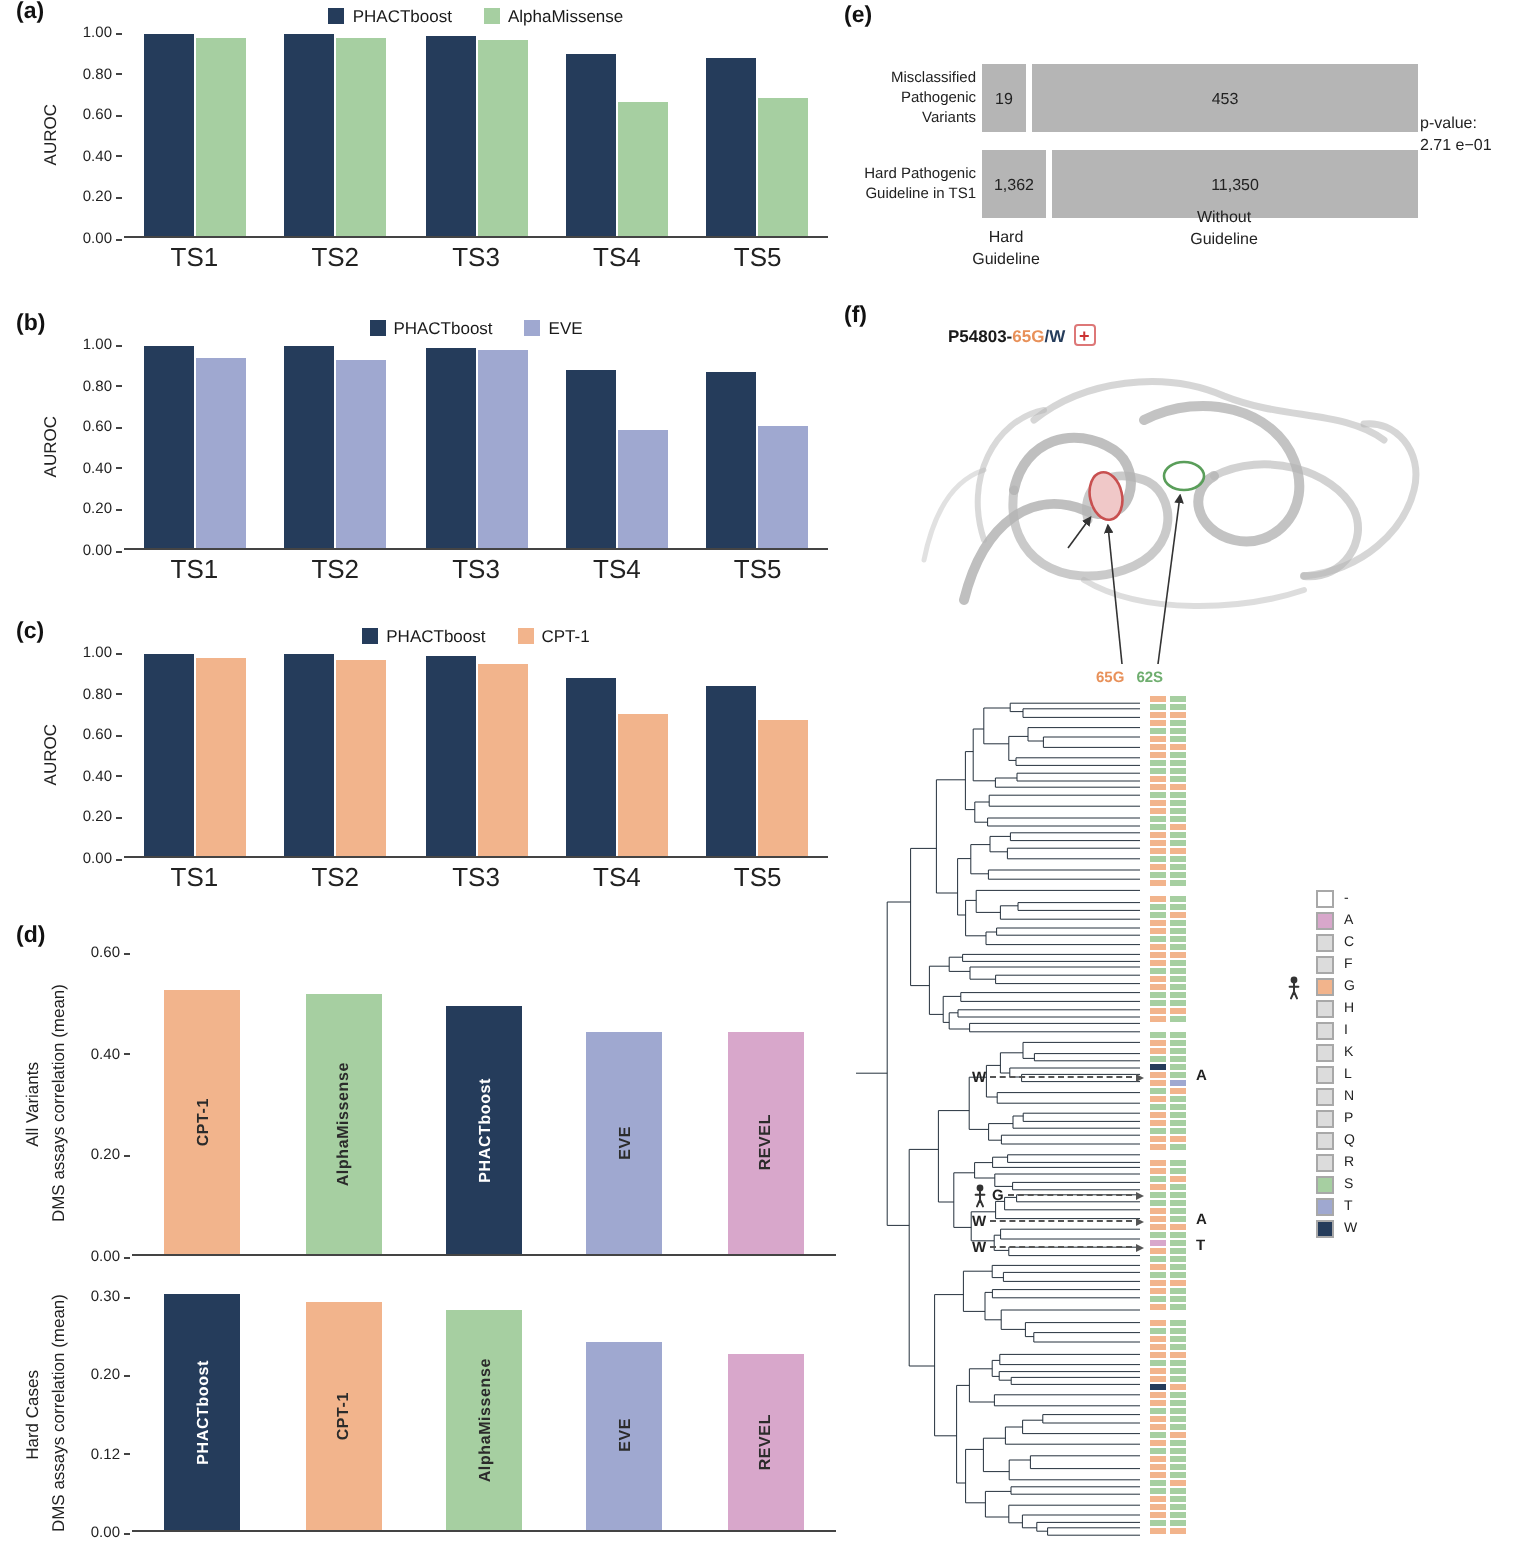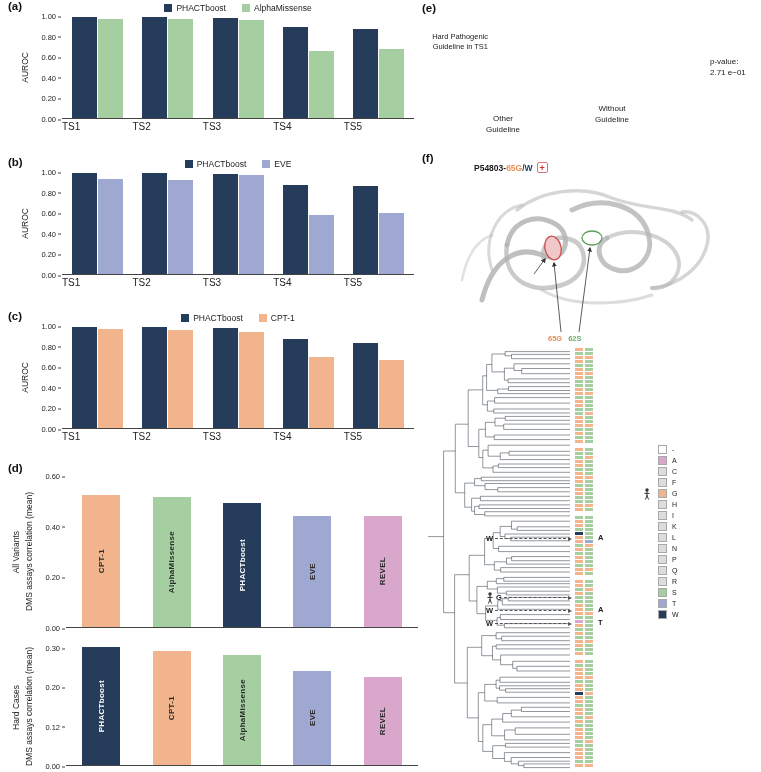--- a/index.html
+++ b/index.html
@@ -326,6 +326,21 @@
   <div class="e-rows">
     <div class="e-row">
       <div class="e-cat">
+        <span>Misclassified</span><br>
+        <span>Pathogenic</span><br>
+        <span>Variants</span>
+      </div>
+      <div class="e-bar">
+        <div class="e-seg e-seg1" style="width:22px">
+            <span>19</span>
+          </div>
+        <div class="e-seg e-seg2">
+            <span>453</span>
+          </div>
+      </div>
+    </div>
+    <div class="e-row">
+      <div class="e-cat">
         <span>Hard Pathogenic</span><br>
         <span>Guideline in TS1</span>
       </div>

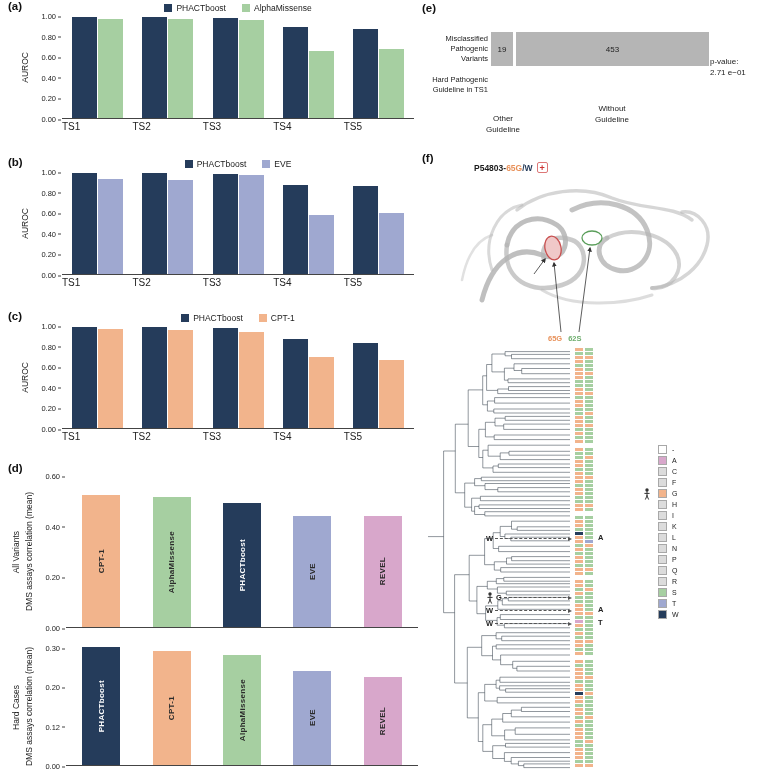--- a/index.html
+++ b/index.html
@@ -344,6 +344,14 @@
         <span>Hard Pathogenic</span><br>
         <span>Guideline in TS1</span>
       </div>
+      <div class="e-bar">
+        <div class="e-seg e-seg1" style="width:32px">
+            <span>1,362</span>
+          </div>
+        <div class="e-seg e-seg2">
+            <span>11,350</span>
+          </div>
+      </div>
     </div>
   </div>
   <div class="e-xlab" style="left:46px;top:112px;width:70px">

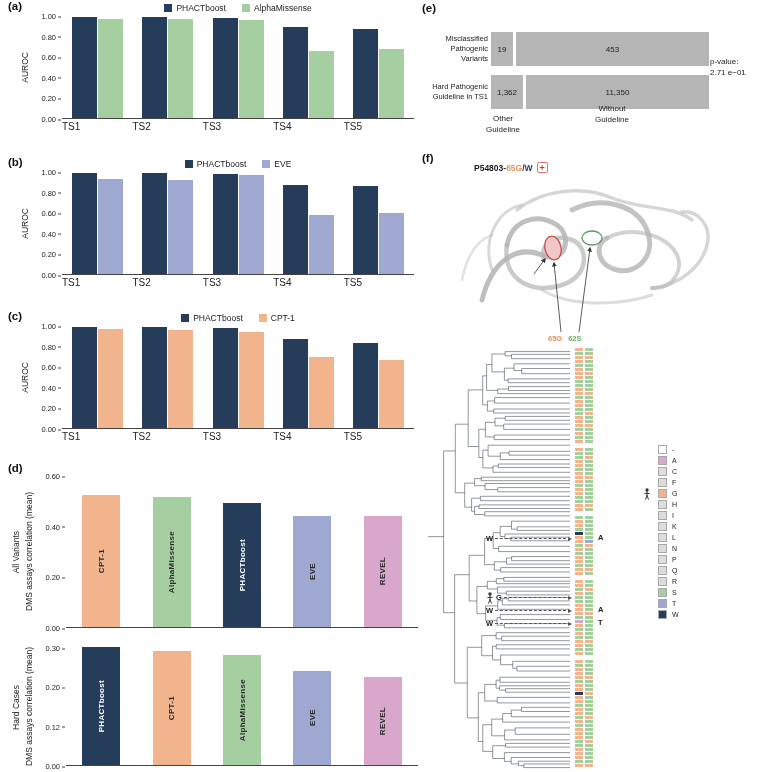--- a/index.html
+++ b/index.html
@@ -355,7 +355,7 @@
     </div>
   </div>
   <div class="e-xlab" style="left:46px;top:112px;width:70px">
-    <span>Other</span><br><span>Guideline</span>
+    <span>Hard</span><br><span>Guideline</span>
   </div>
   <div class="e-xlab" style="left:150px;top:102px;width:80px">
     <span>Without</span><br><span>Guideline</span>

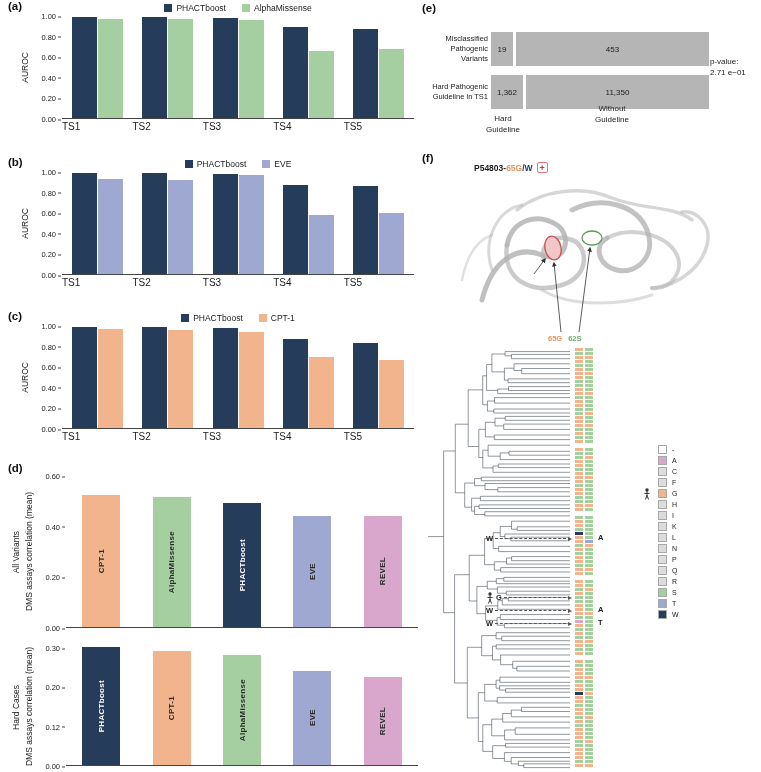--- a/index.html
+++ b/index.html
@@ -33,7 +33,7 @@
   .sbar { width:var(--bw); display:flex; align-items:center; justify-content:center; }
   .sbar span { writing-mode:vertical-rl; transform:rotate(180deg); font-size:8px; font-weight:bold; white-space:nowrap; letter-spacing:.3px; }
   .cats { display:flex; width:352px; margin-top:2px; }
-  .cats span { flex:1; text-align:left; font-size:10px; color:#222; }
+  .cats span { flex:1; text-align:center; font-size:13px; color:#222; }
 
   
   .e-rows { position:absolute; left:0; top:30px; }

